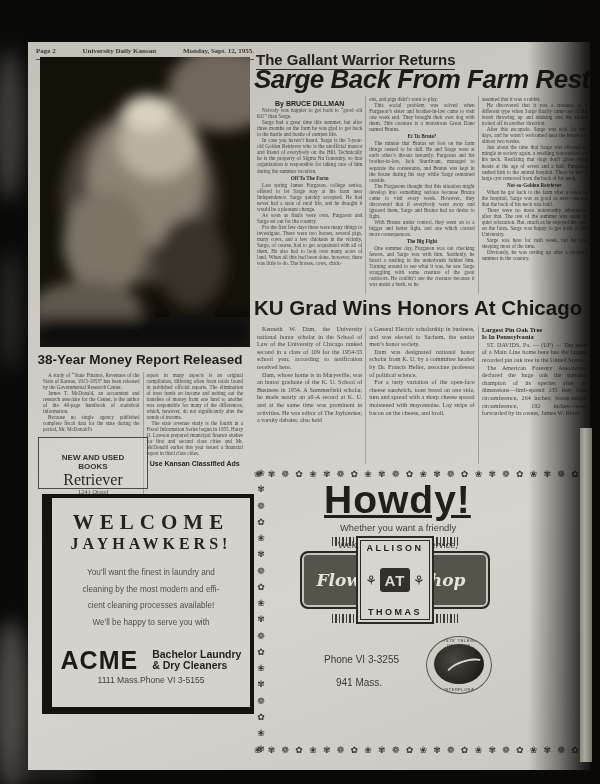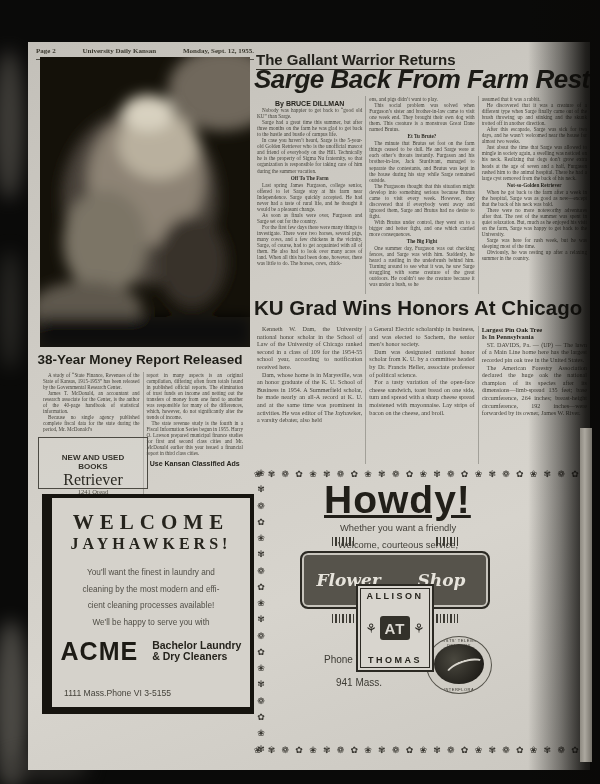--- a/index.html
+++ b/index.html
@@ -112,7 +112,7 @@
       background:#d8d5ce;border:2px solid #2b2923;box-sizing:border-box;
       box-shadow:inset 0 0 0 2px #d8d5ce, inset 0 0 0 3px #2b2923;
       display:flex;flex-direction:column;justify-content:space-between;align-items:center;
-      padding:5px 0;z-index:2;margin-top:48px;}
+      padding:5px 0;z-index:2;}
   .logo-word{font-family:"Liberation Sans",sans-serif;font-size:9px;font-weight:800;letter-spacing:2.5px;color:#26241d;}
   .logo-mid{display:flex;align-items:center;gap:3px;}
   .tulip{font-size:13px;color:#2b2923;line-height:13px;}

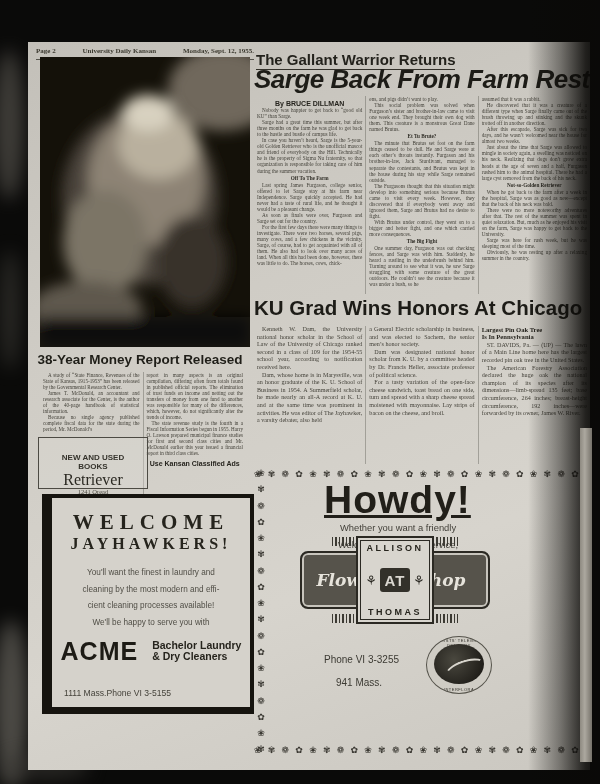--- a/index.html
+++ b/index.html
@@ -77,7 +77,7 @@
   .acme-jay{font-family:"Liberation Serif",serif;font-size:16px;font-weight:bold;letter-spacing:4px;color:#26241d;}
   .acme-body{margin-top:12px;font-family:"Liberation Sans",sans-serif;font-size:8.2px;color:#504e46;}
   .acme-line{line-height:16.5px;}
-  .acme-row{display:flex;justify-content:center;align-items:flex-end;gap:14px;margin-top:9px;}
+  .acme-row{display:flex;justify-content:center;align-items:flex-end;gap:14px;margin-top:18px;}
   .acme-name{font-family:"Liberation Sans",sans-serif;font-size:25px;font-weight:900;letter-spacing:1px;color:#1d1b15;line-height:22px;}
   .acme-sub{text-align:left;font-family:"Liberation Sans",sans-serif;font-size:10.5px;font-weight:bold;color:#26241d;line-height:11px;}
   .acme-foot{display:flex;justify-content:flex-start;padding:0 12px;margin-top:26px;

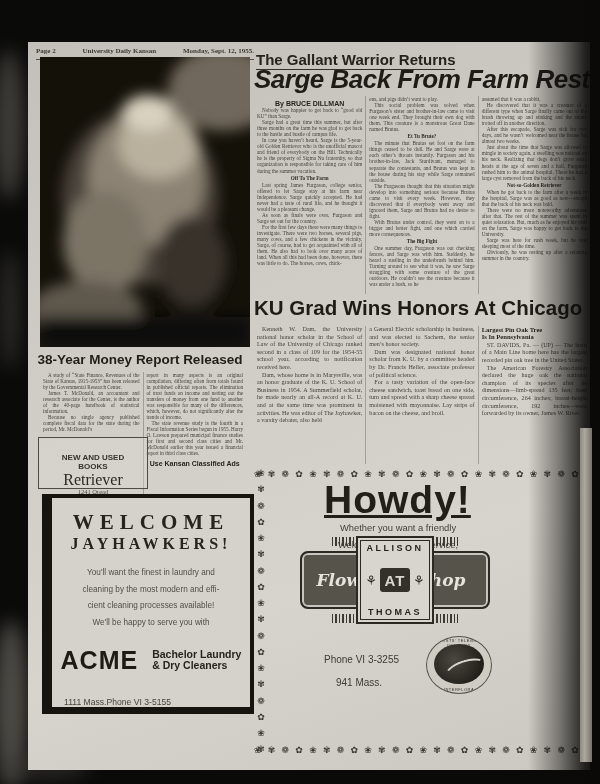--- a/index.html
+++ b/index.html
@@ -80,7 +80,7 @@
   .acme-row{display:flex;justify-content:center;align-items:flex-end;gap:14px;margin-top:18px;}
   .acme-name{font-family:"Liberation Sans",sans-serif;font-size:25px;font-weight:900;letter-spacing:1px;color:#1d1b15;line-height:22px;}
   .acme-sub{text-align:left;font-family:"Liberation Sans",sans-serif;font-size:10.5px;font-weight:bold;color:#26241d;line-height:11px;}
-  .acme-foot{display:flex;justify-content:flex-start;padding:0 12px;margin-top:26px;
+  .acme-foot{display:flex;justify-content:center;padding:0 12px;margin-top:4px;
       font-family:"Liberation Sans",sans-serif;font-size:8.6px;color:#45433b;}
 
   

